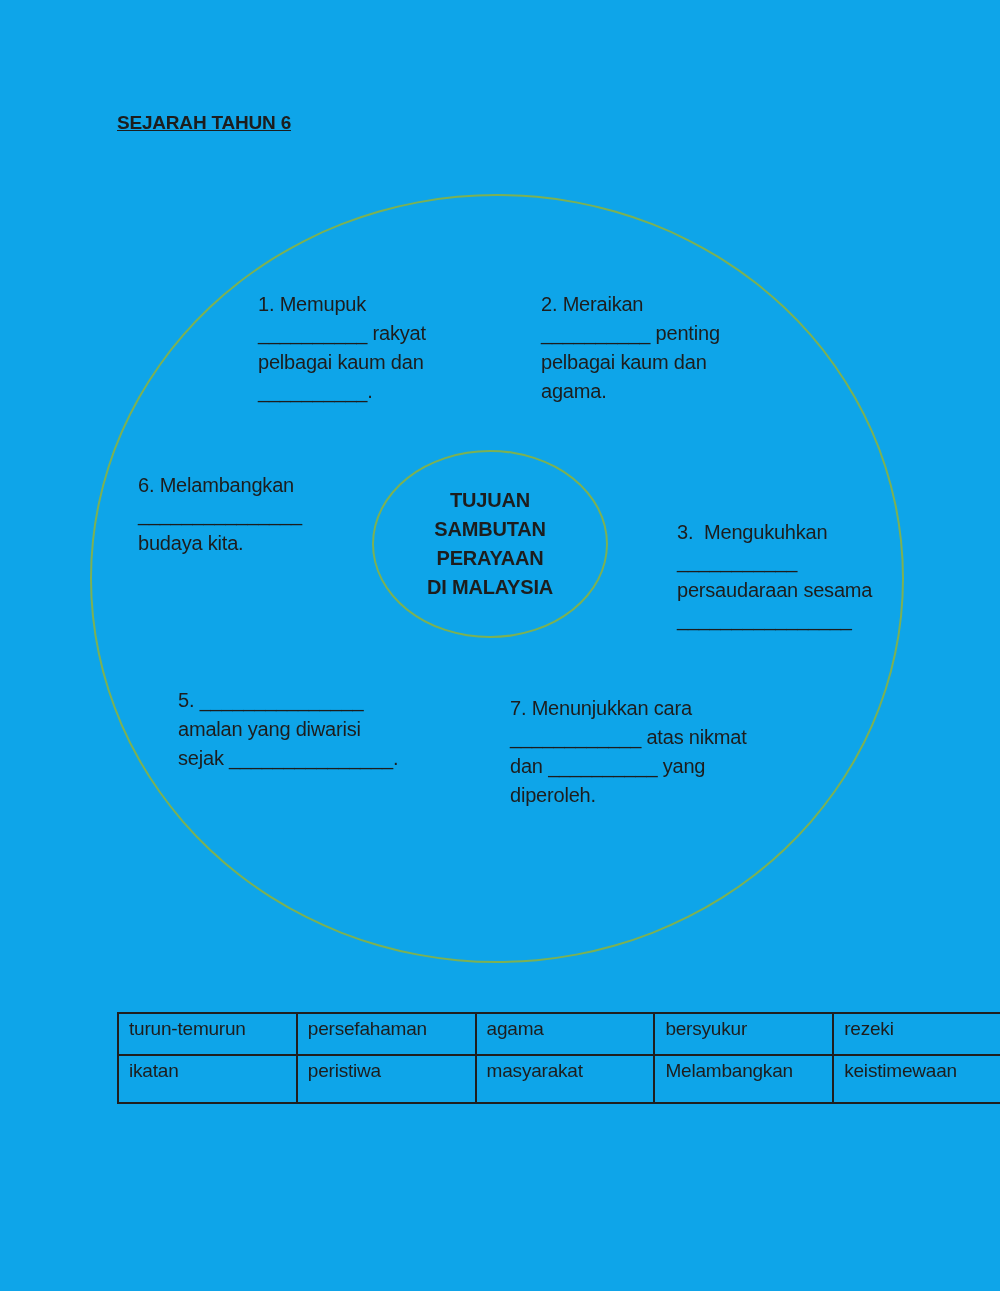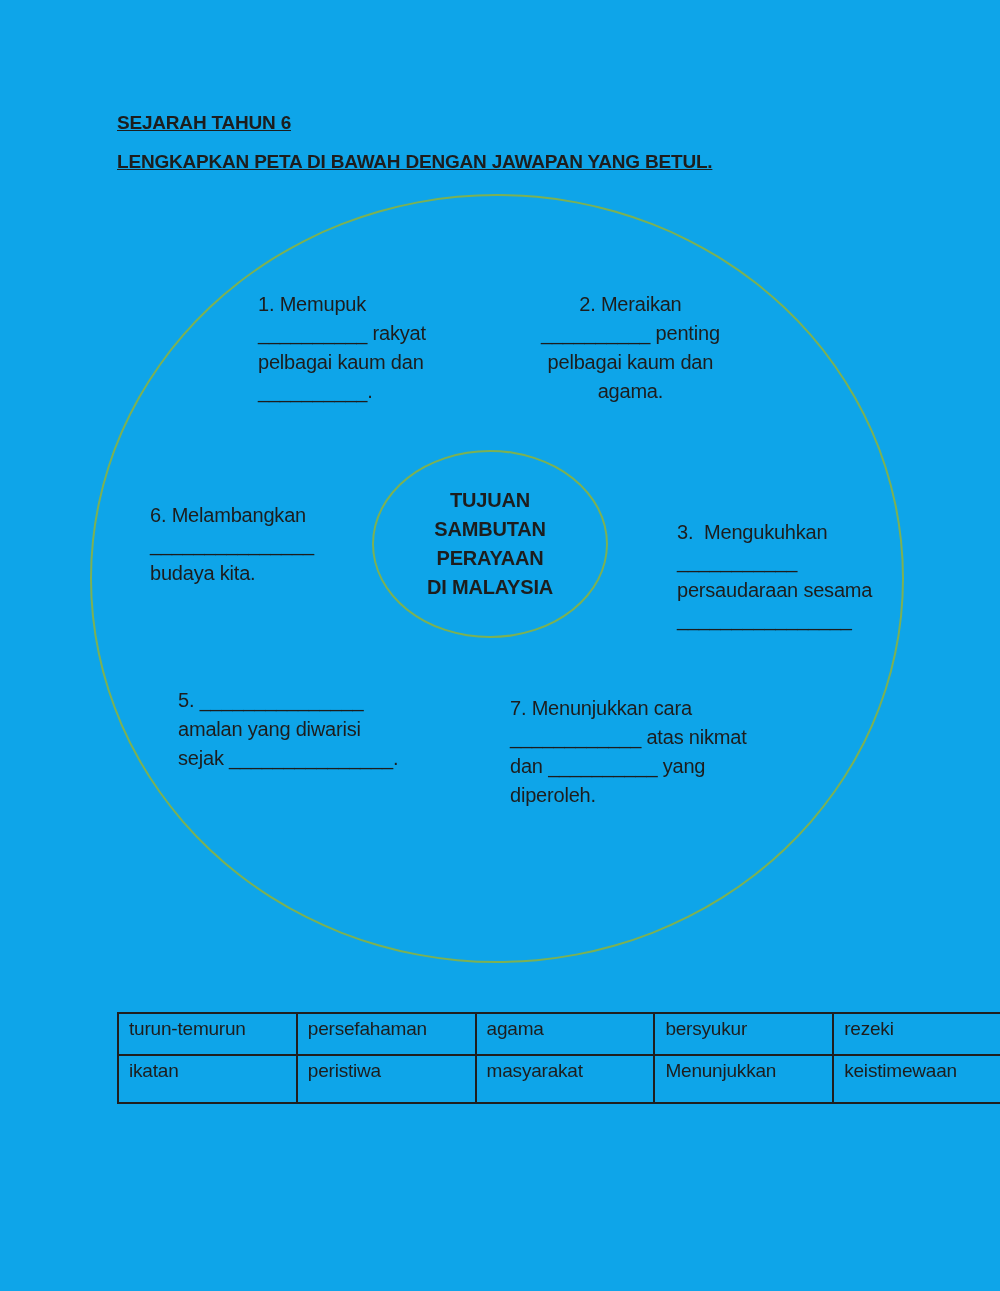--- a/index.html
+++ b/index.html
@@ -98,7 +98,6 @@
 
   <div id="doc-title" class="heading">SEJARAH TAHUN 6</div>
 
-  <div id="doc-instruction" class="heading">LENGKAPKAN PETA DI BAWAH DENGAN JAWAPAN YANG BETUL.</div>
 
   <div class="outer-ellipse"></div>
 

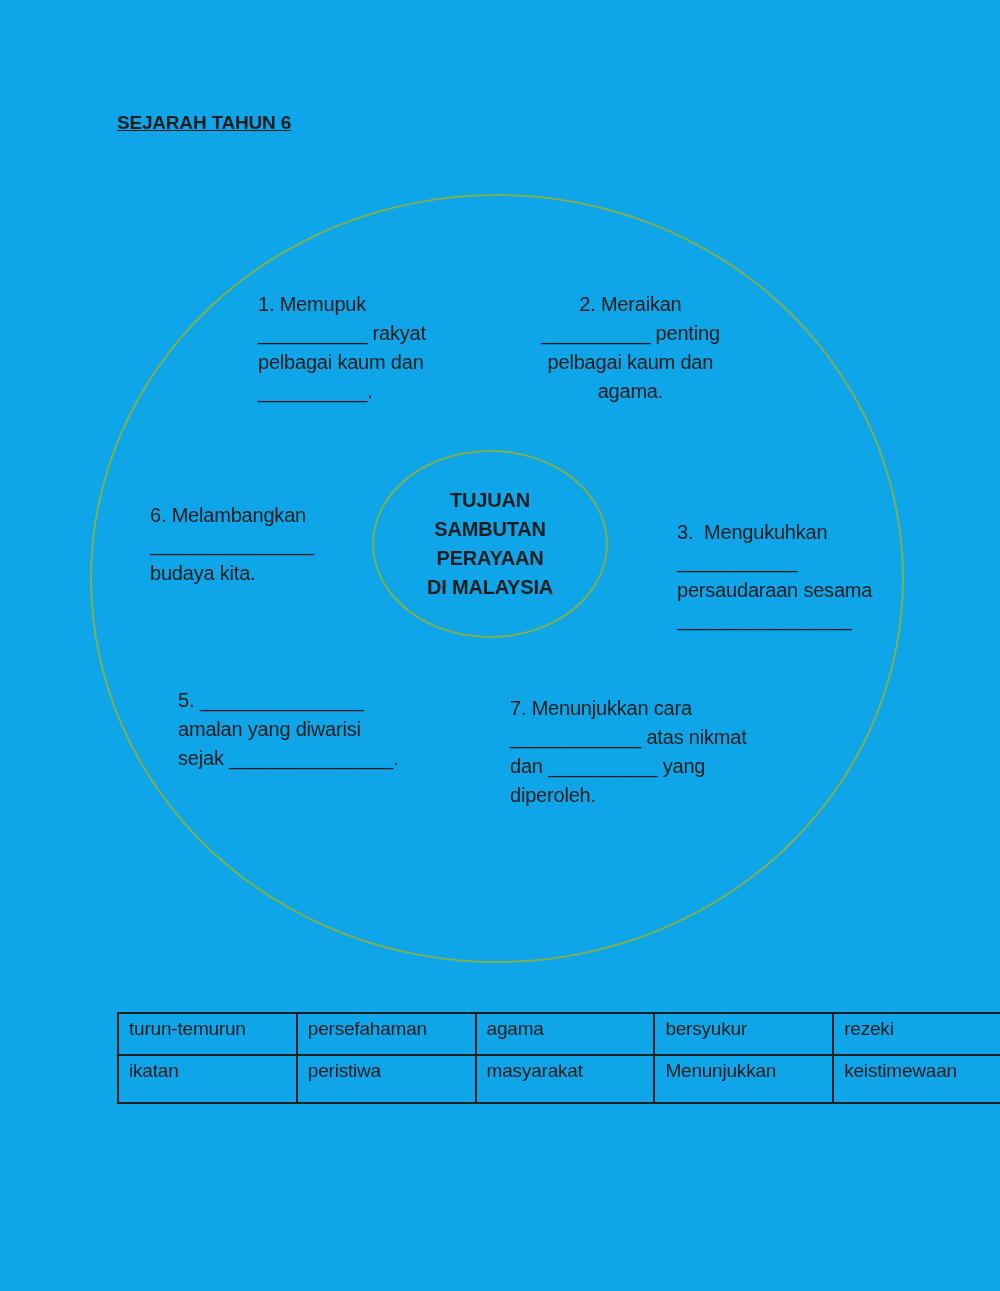--- a/index.html
+++ b/index.html
@@ -66,7 +66,7 @@
     letter-spacing: -0.2px;
   }
   #map-item-1 { left: 258px; top: 290px; }
-  #map-item-2 { left: 541px; top: 290px; text-align: center; }
+  #map-item-2 { left: 541px; top: 290px; }
   #map-item-3 { left: 677px; top: 506px; margin-top: 12px; }
   #map-item-4 { left: 510px; top: 694px; }
   #map-item-5 { left: 178px; top: 686px; }

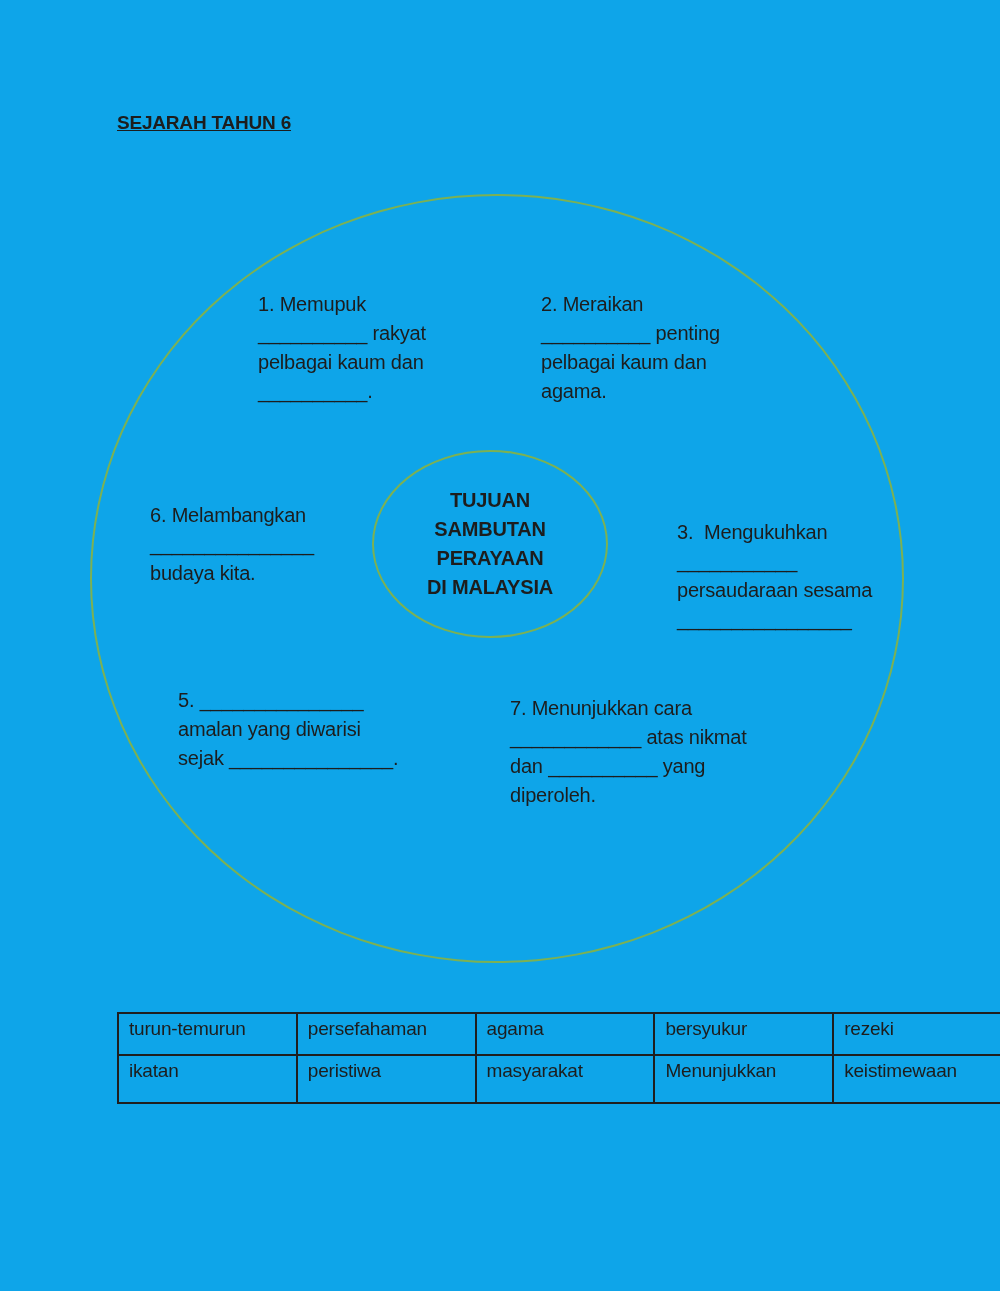--- a/index.html
+++ b/index.html
@@ -70,7 +70,7 @@
   #map-item-3 { left: 677px; top: 506px; margin-top: 12px; }
   #map-item-4 { left: 510px; top: 694px; }
   #map-item-5 { left: 178px; top: 686px; }
-  #map-item-6 { left: 138px; top: 501px; margin-left: 12px; }
+  #map-item-6 { left: 138px; top: 471px; }
 
   .word-bank {
     position: absolute;

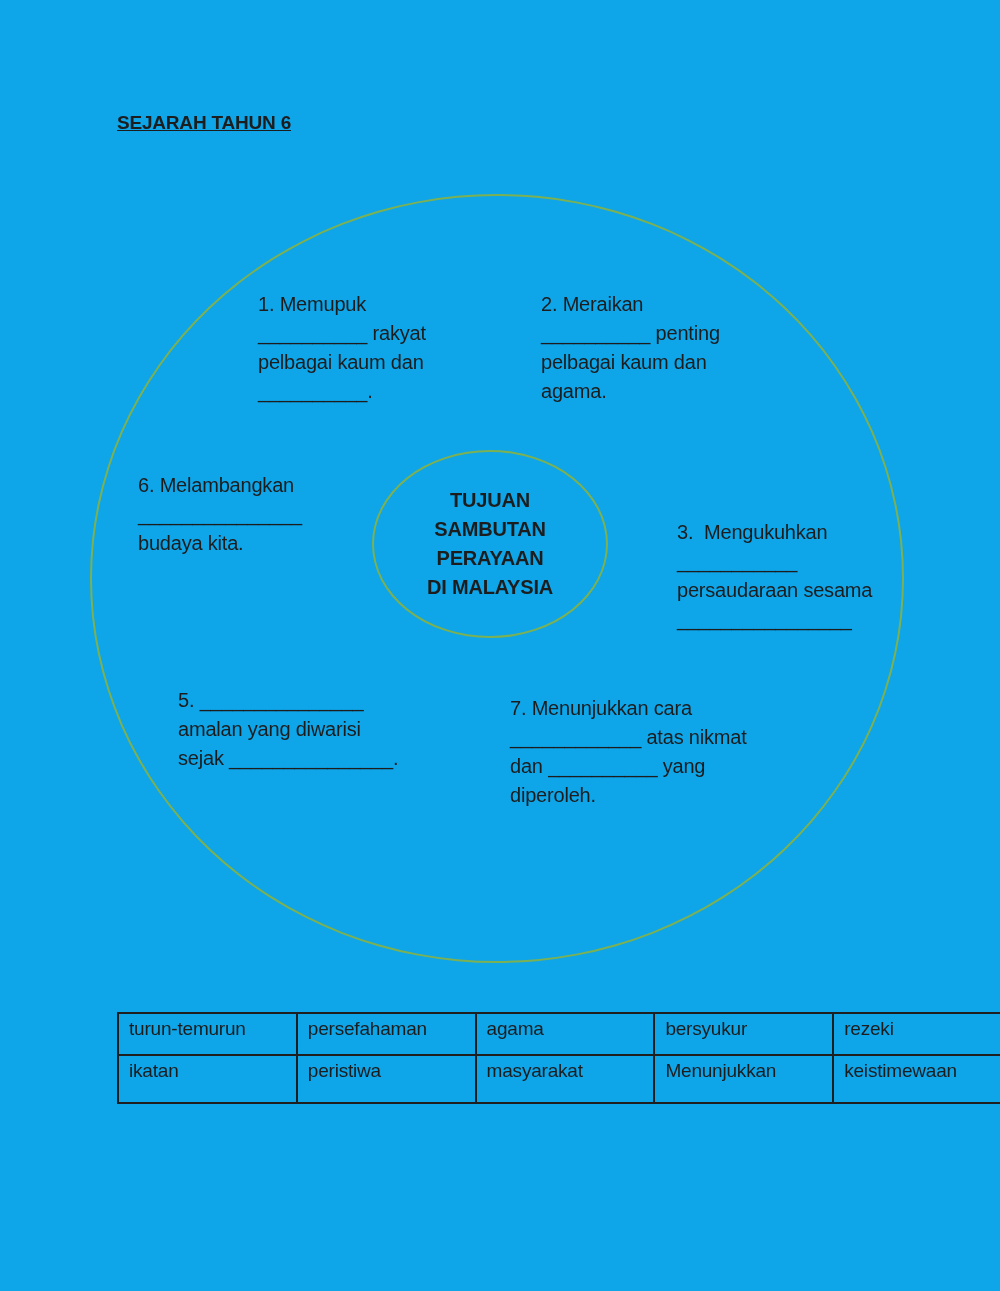--- a/index.html
+++ b/index.html
@@ -149,7 +149,7 @@
         <td>ikatan</td>
         <td>peristiwa</td>
         <td>masyarakat</td>
-        <td>Menunjukkan</td>
+        <td>Melambangkan</td>
         <td>keistimewaan</td>
       </tr>
     </tbody>

